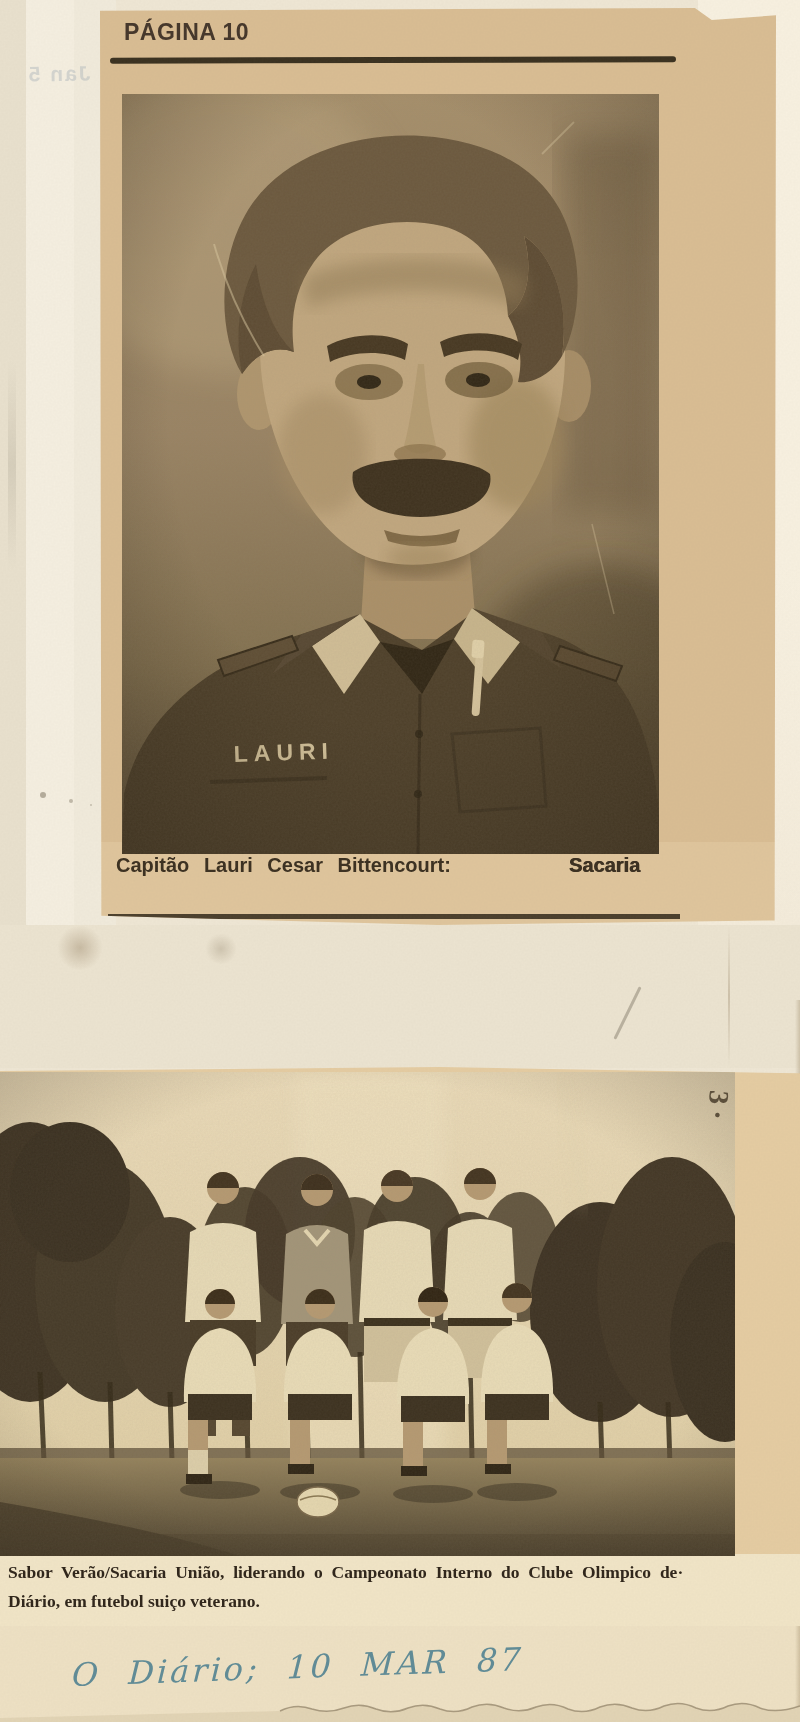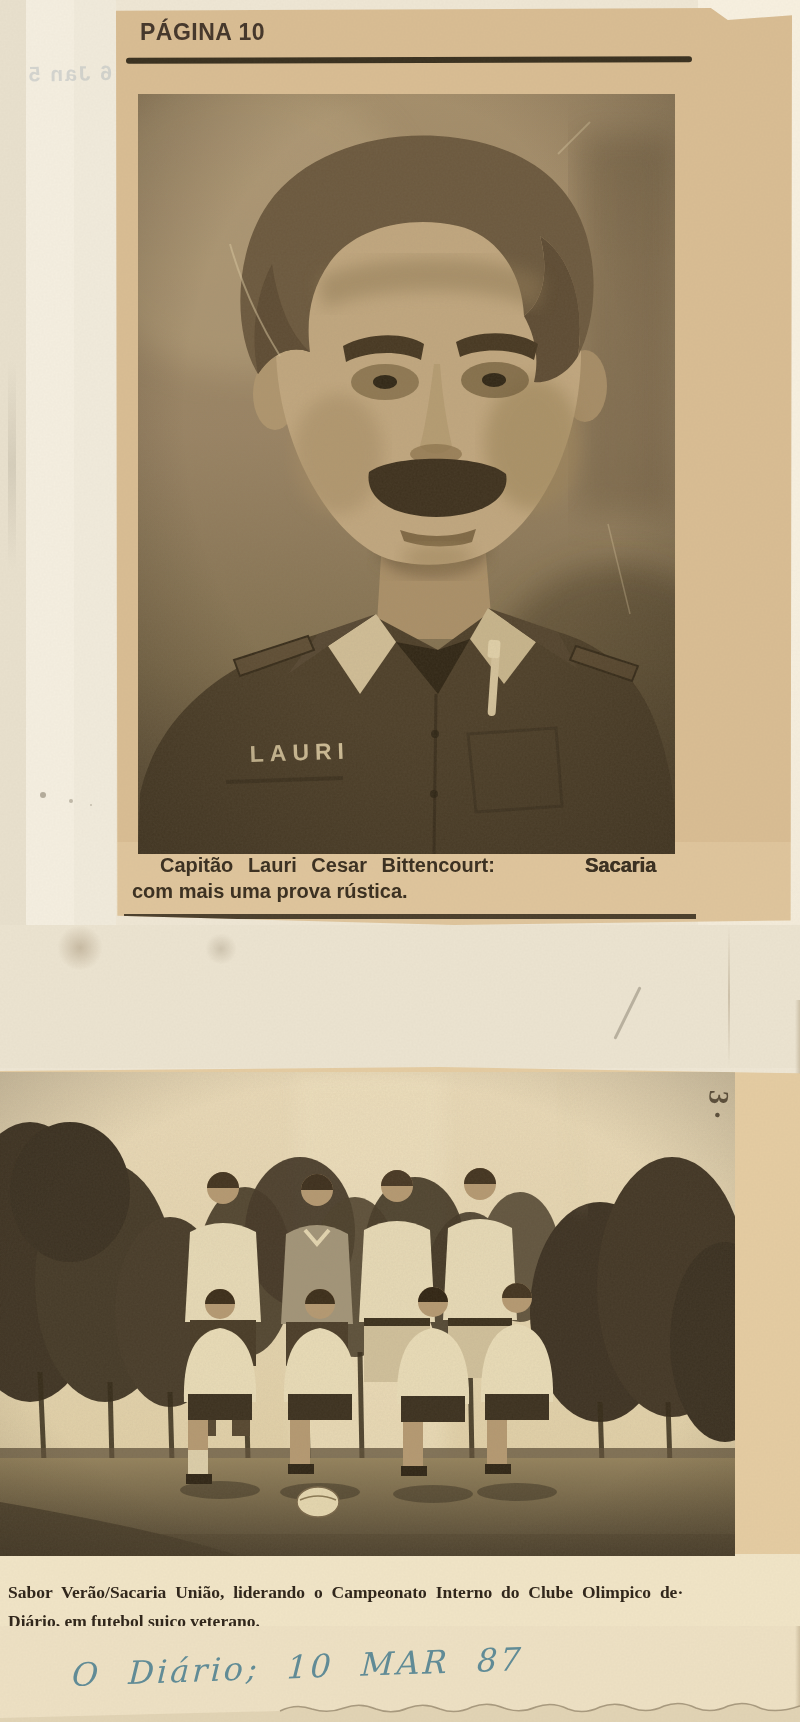--- a/index.html
+++ b/index.html
@@ -55,7 +55,7 @@
   }
   
   .clip-top {
-    position:absolute; left:116px; top:8px; width:676px; height:917px;
+    position:absolute; left:100px; top:8px; width:676px; height:917px;
     background:linear-gradient(180deg,#d9bd93 0 91%, #dfc59c 91%);
     clip-path:polygon(0% 0.3%, 88% 0%, 90.5% 1.3%, 100% 0.8%, 99.8% 99.5%, 50% 100%, 0.2% 99%);
     box-shadow:0 2px 3px rgba(90,70,40,.3);

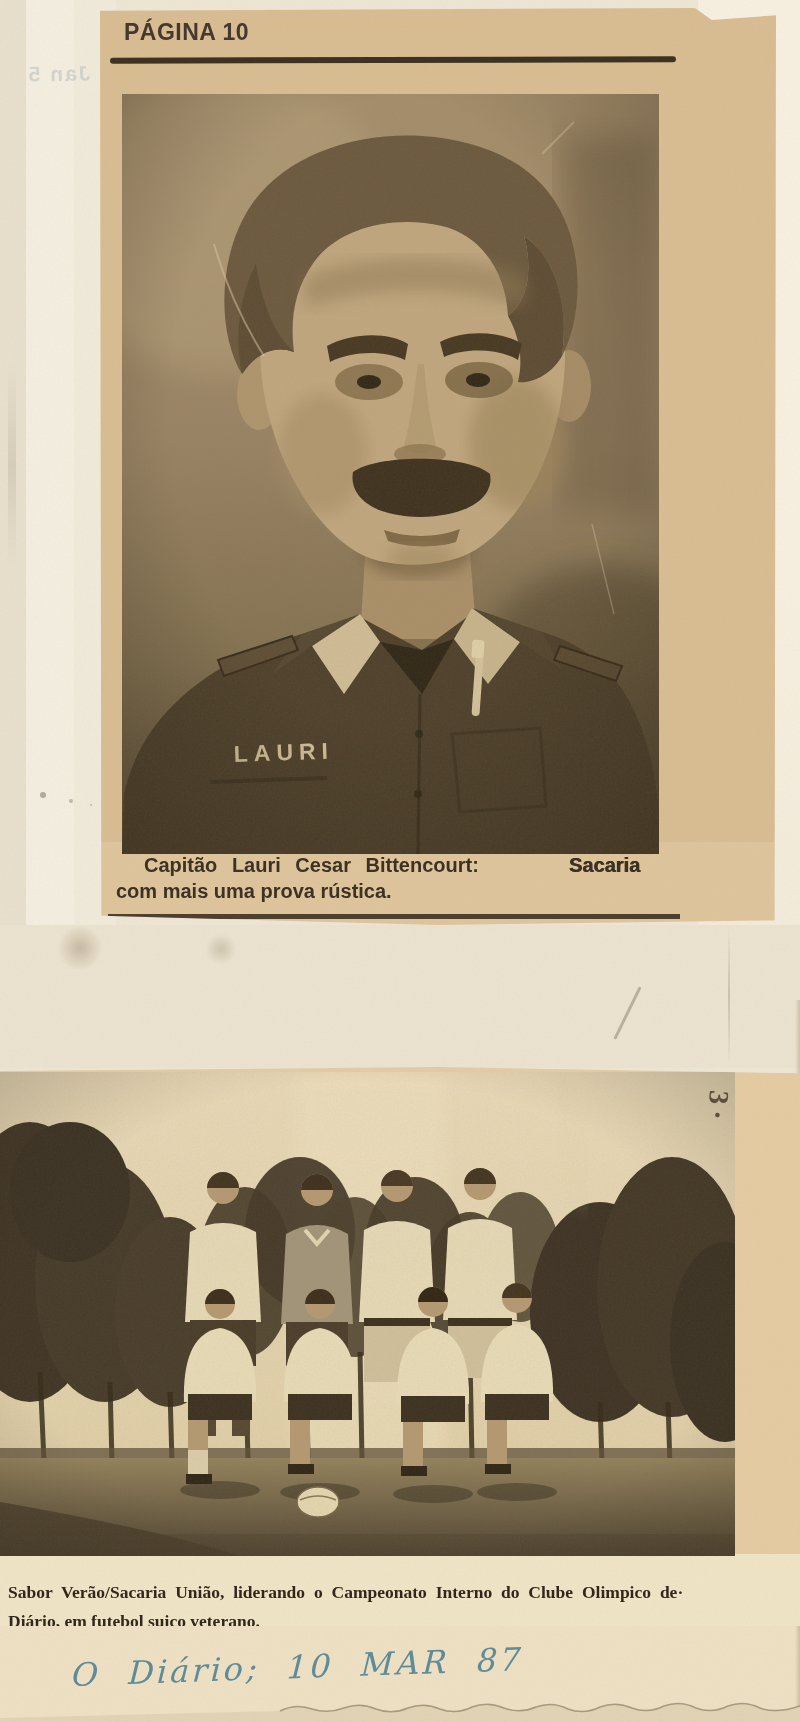--- a/index.html
+++ b/index.html
@@ -73,7 +73,7 @@
     position:absolute; left:16px; top:844px; width:524px;
     font-size:20px; font-weight:bold; color:#3a2f20; line-height:26px;
   }
-  .cap1 { display:flex; justify-content:space-between; word-spacing:9px;margin-left:28px; }
+  .cap1 { display:flex; justify-content:space-between; word-spacing:9px; }
   .cap1 .heavy { text-shadow:.7px 0 0 currentColor; }
   .clip-top-bottomrule {
     position:absolute; left:8px; top:906px; width:572px; height:5px;

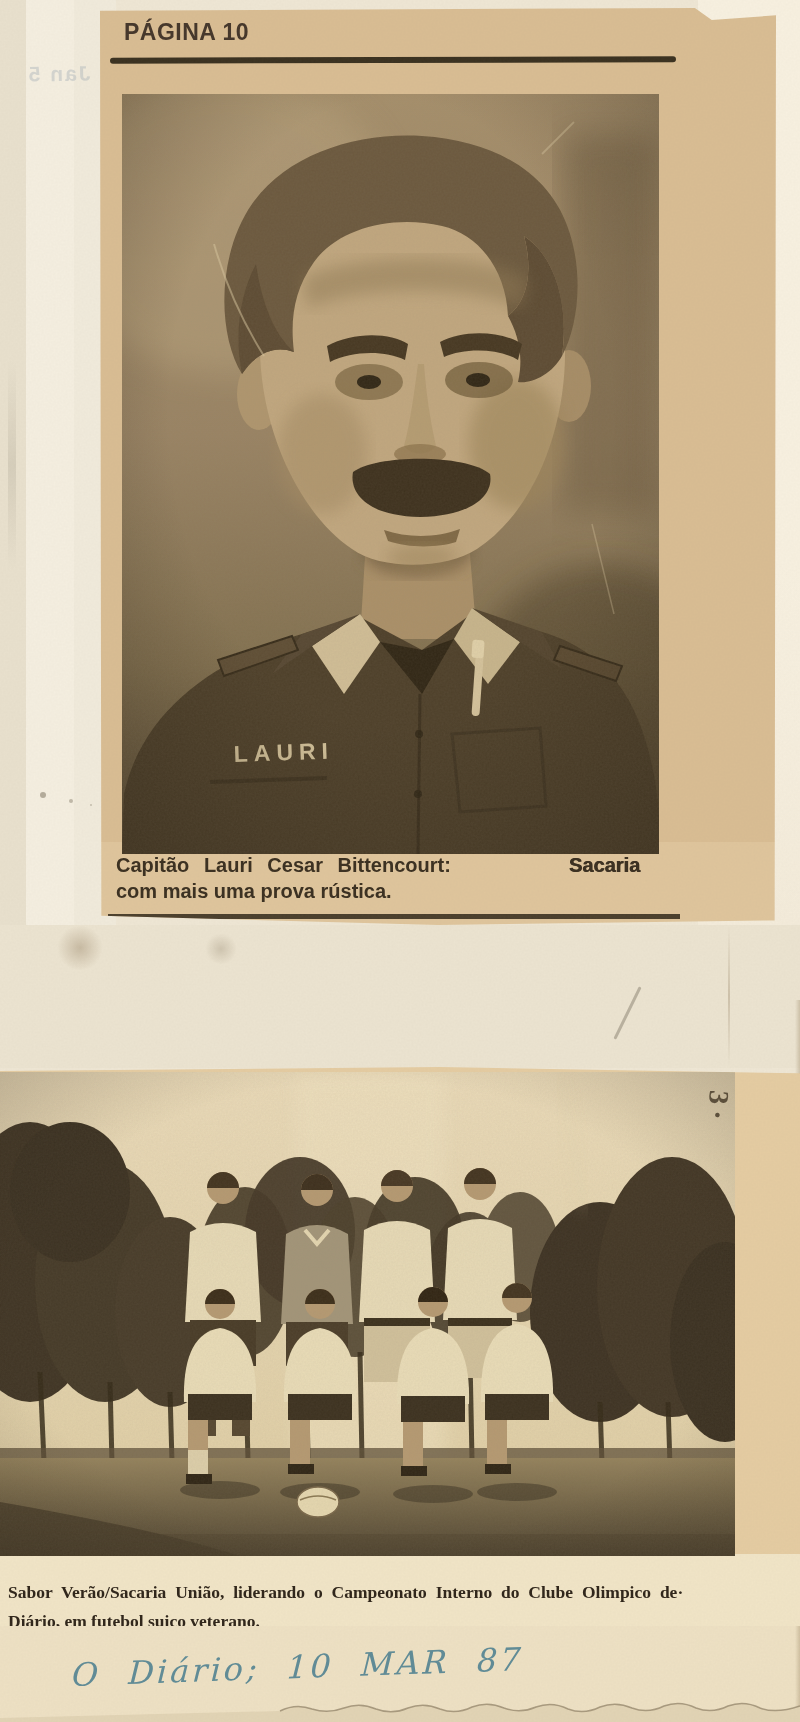--- a/index.html
+++ b/index.html
@@ -221,7 +221,6 @@
         <span>Capitão Lauri Cesar Bittencourt:</span>
         <span class="heavy">Sacaria</span>
       </div>
-      <div class="cap2">com mais uma prova rústica.</div>
     </div>
     <div class="clip-top-bottomrule"></div>
   </section>

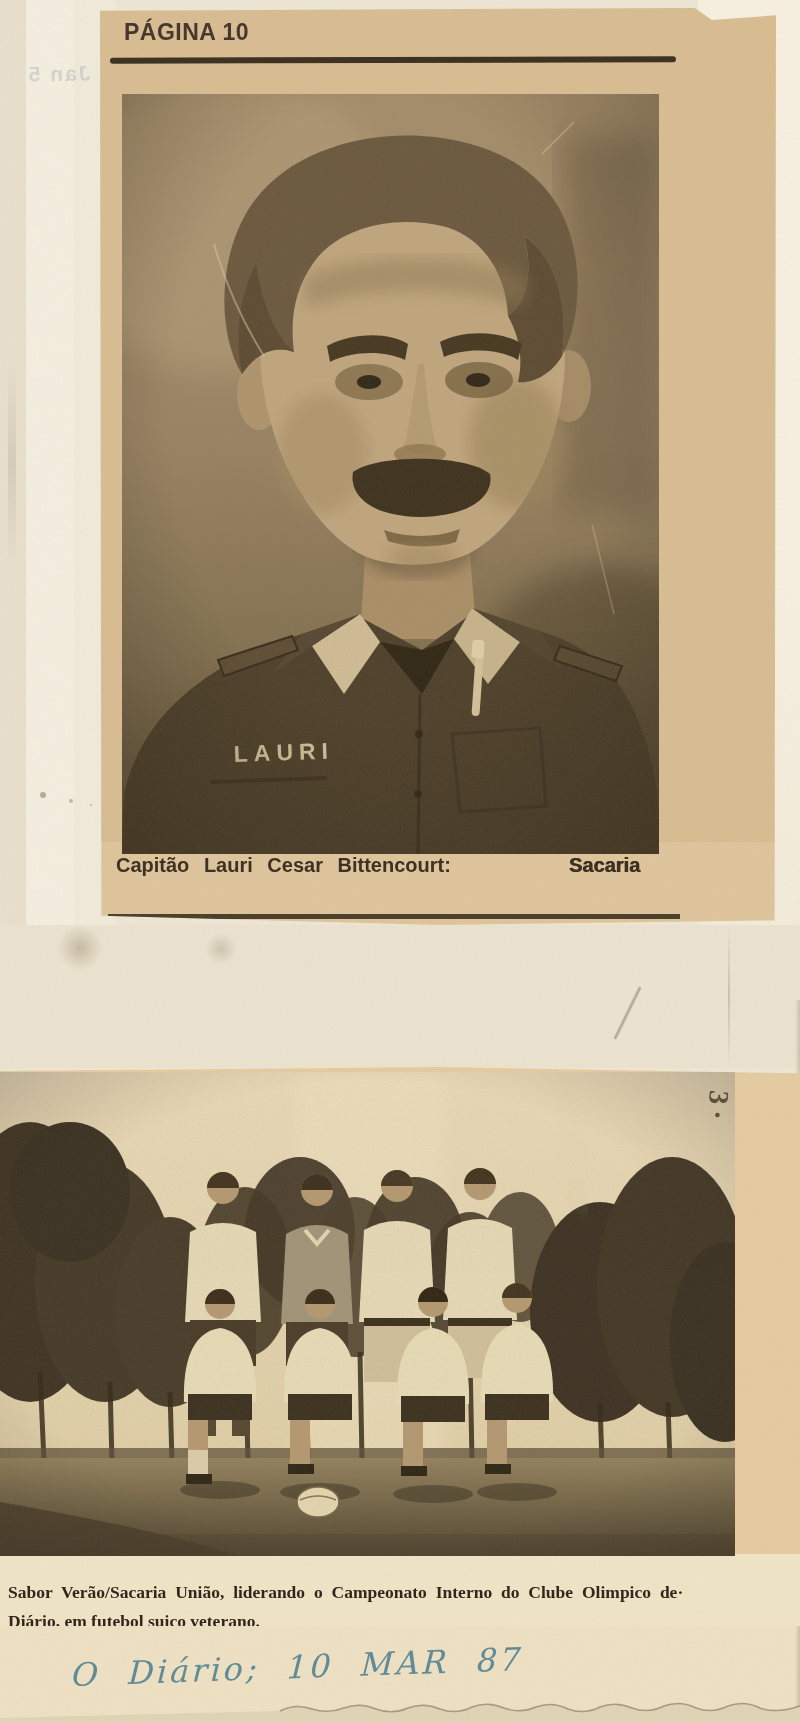--- a/index.html
+++ b/index.html
@@ -99,7 +99,7 @@
   .clip-bottom-caption {
     position:absolute; left:8px; top:492px; width:780px;
     font-family:"Liberation Serif", serif; font-weight:bold;
-    font-size:17.5px; line-height:29px; color:#2e2419;margin-top:20px;
+    font-size:17.5px; line-height:29px; color:#2e2419;
   }
   .bcap1 { word-spacing:4.5px; }
   

